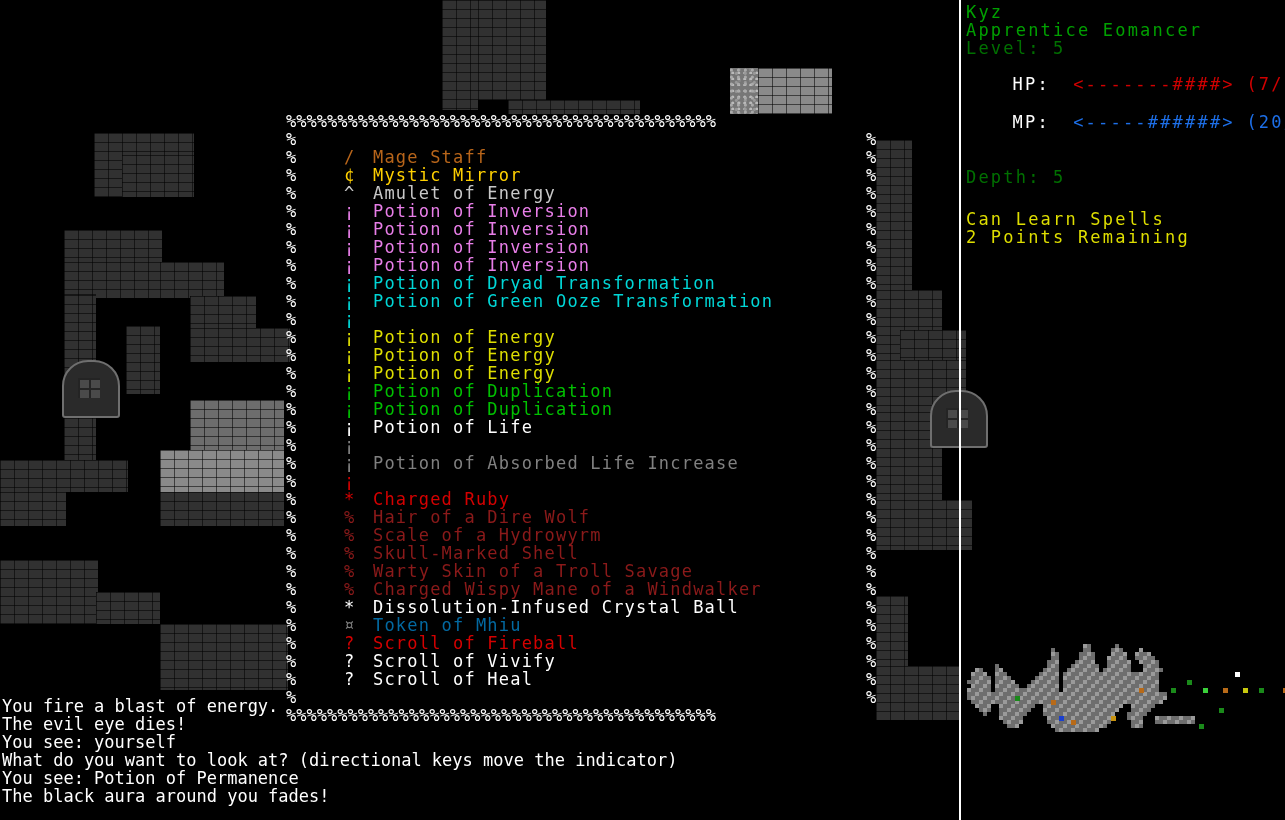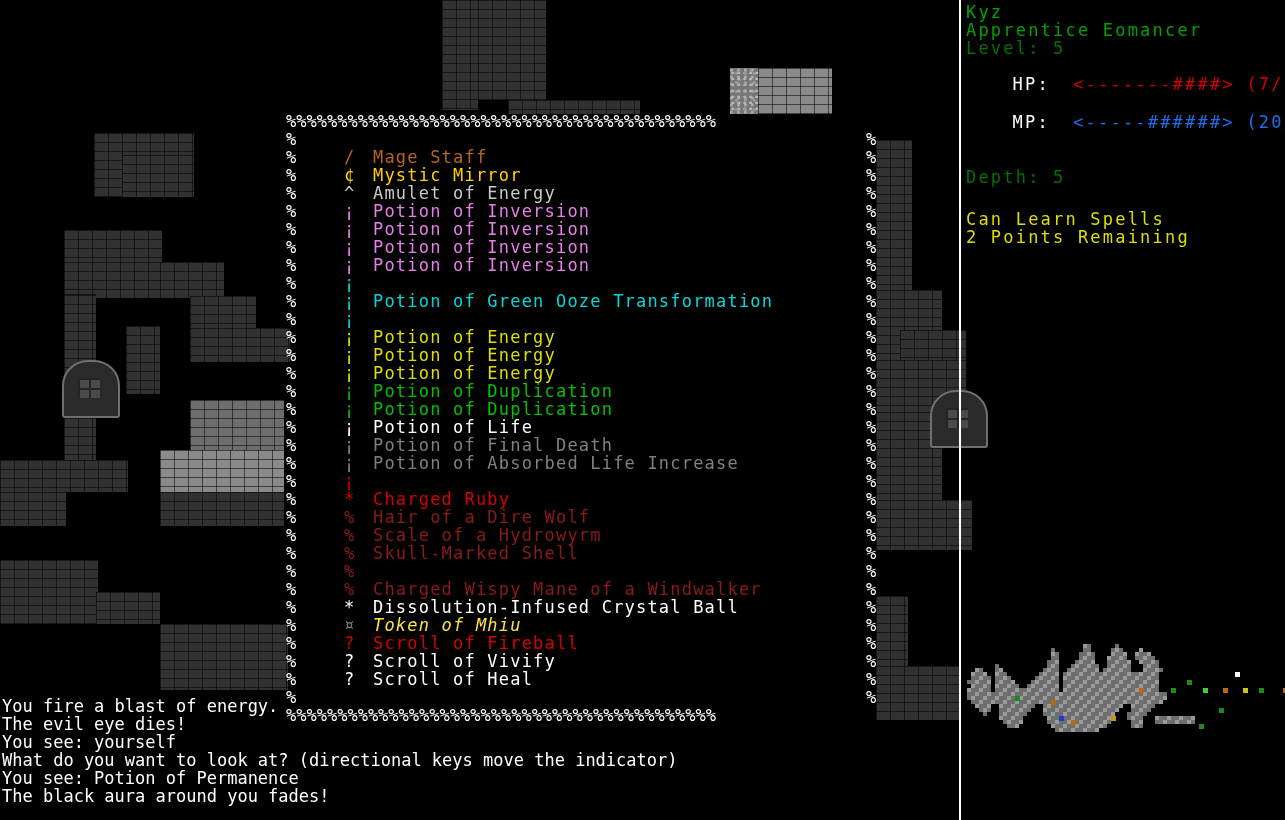--- a/index.html
+++ b/index.html
@@ -801,7 +801,7 @@
       <div class="inv-line"><span class="lb">%</span><span class="rb">%</span><span class="sym" style="color: rgb(232, 126, 232);">¡</span><span class="nm" style="color: rgb(232, 126, 232);">Potion of Inversion</span></div>
       <div class="inv-line"><span class="lb">%</span><span class="rb">%</span><span class="sym" style="color: rgb(232, 126, 232);">¡</span><span class="nm" style="color: rgb(232, 126, 232);">Potion of Inversion</span></div>
       <div class="inv-line"><span class="lb">%</span><span class="rb">%</span><span class="sym" style="color: rgb(232, 126, 232);">¡</span><span class="nm" style="color: rgb(232, 126, 232);">Potion of Inversion</span></div>
-      <div class="inv-line"><span class="lb">%</span><span class="rb">%</span><span class="sym" style="color: rgb(0, 215, 215);">¡</span></div>
+      <div class="inv-line"><span class="lb">%</span><span class="rb">%</span><span class="sym" style="color: rgb(0, 215, 215);">¡</span><span class="nm" style="color: rgb(0, 215, 215);">Potion of Dryad Transformation</span></div>
       <div class="inv-line"><span class="lb">%</span><span class="rb">%</span><span class="sym" style="color: rgb(0, 215, 215);">¡</span><span class="nm" style="color: rgb(0, 215, 215);">Potion of Green Ooze Transformation</span></div>
       <div class="inv-line"><span class="lb">%</span><span class="rb">%</span><span class="sym" style="color: rgb(0, 215, 215);">¡</span></div>
       <div class="inv-line"><span class="lb">%</span><span class="rb">%</span><span class="sym" style="color: rgb(222, 222, 0);">¡</span><span class="nm" style="color: rgb(222, 222, 0);">Potion of Energy</span></div>

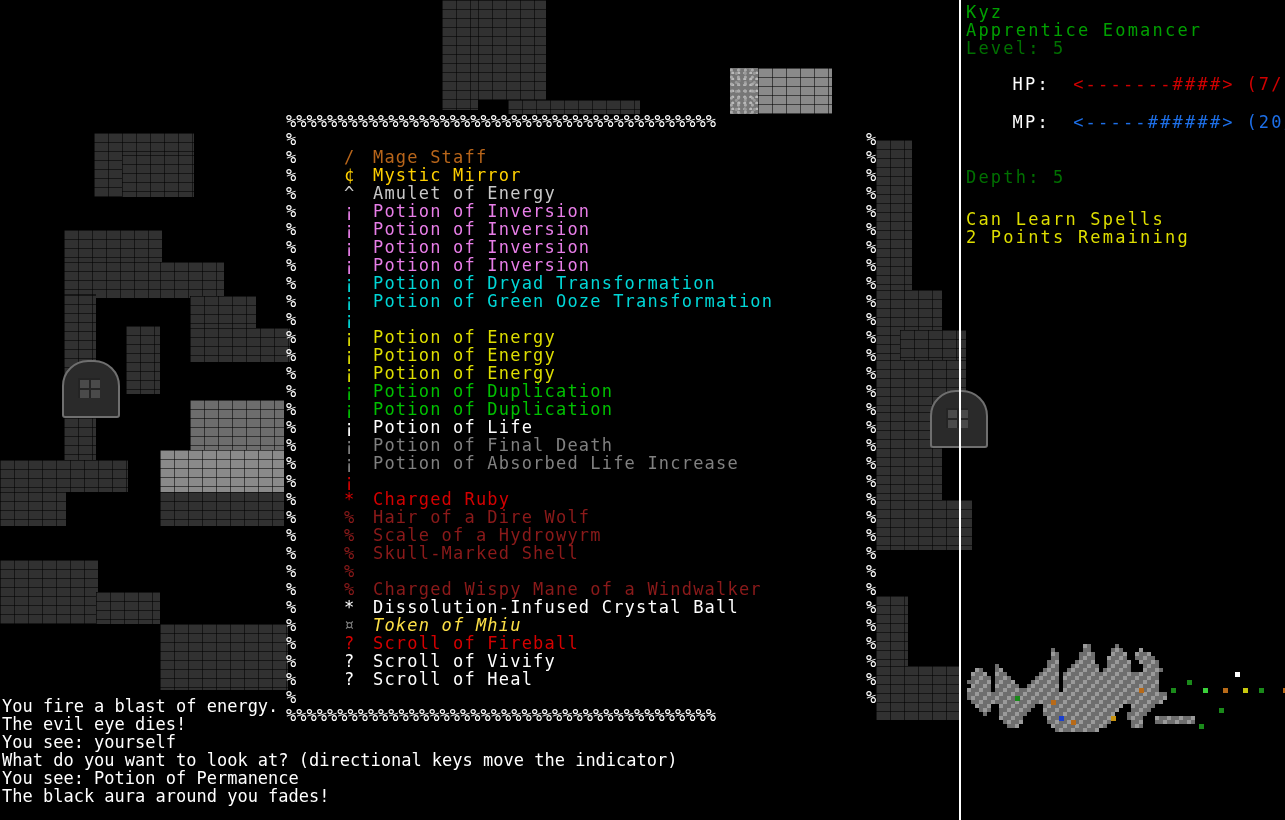--- a/index.html
+++ b/index.html
@@ -810,7 +810,7 @@
       <div class="inv-line"><span class="lb">%</span><span class="rb">%</span><span class="sym" style="color: rgb(0, 192, 0);">¡</span><span class="nm" style="color: rgb(0, 192, 0);">Potion of Duplication</span></div>
       <div class="inv-line"><span class="lb">%</span><span class="rb">%</span><span class="sym" style="color: rgb(0, 192, 0);">¡</span><span class="nm" style="color: rgb(0, 192, 0);">Potion of Duplication</span></div>
       <div class="inv-line"><span class="lb">%</span><span class="rb">%</span><span class="sym" style="color: rgb(255, 255, 255);">¡</span><span class="nm" style="color: rgb(255, 255, 255);">Potion of Life</span></div>
-      <div class="inv-line"><span class="lb">%</span><span class="rb">%</span><span class="sym" style="color: rgb(128, 128, 128);">¡</span><span class="nm" style="color: rgb(128, 128, 128);">Potion of Final Death</span></div>
+      <div class="inv-line"><span class="lb">%</span><span class="rb">%</span><span class="sym" style="color: rgb(128, 128, 128);">¡</span></div>
       <div class="inv-line"><span class="lb">%</span><span class="rb">%</span><span class="sym" style="color: rgb(128, 128, 128);">¡</span><span class="nm" style="color: rgb(128, 128, 128);">Potion of Absorbed Life Increase</span></div>
       <div class="inv-line"><span class="lb">%</span><span class="rb">%</span><span class="sym" style="color: rgb(212, 0, 0);">¡</span></div>
       <div class="inv-line"><span class="lb">%</span><span class="rb">%</span><span class="sym" style="color: rgb(212, 0, 0);">*</span><span class="nm" style="color: rgb(212, 0, 0);">Charged Ruby</span></div>

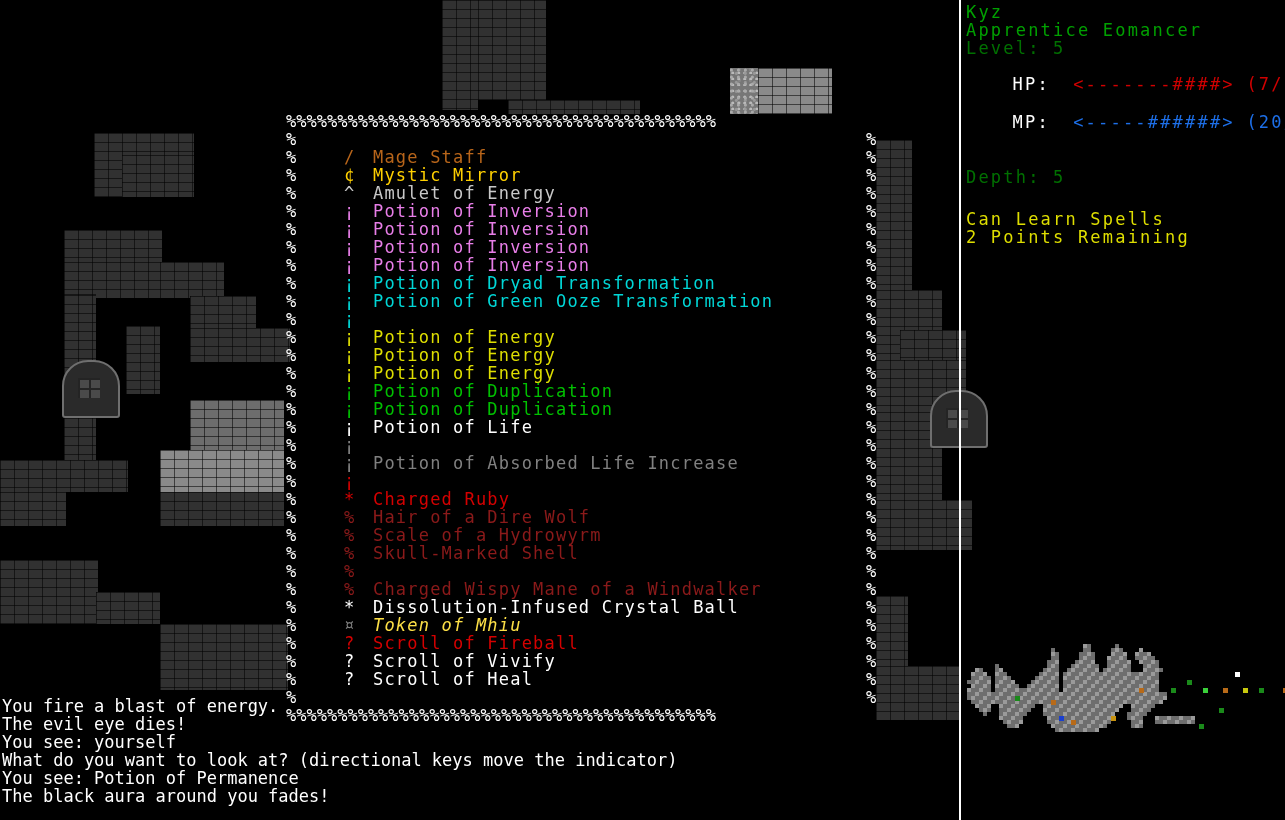--- a/index.html
+++ b/index.html
@@ -817,7 +817,7 @@
       <div class="inv-line"><span class="lb">%</span><span class="rb">%</span><span class="sym" style="color: rgb(139, 26, 26);">%</span><span class="nm" style="color: rgb(139, 26, 26);">Hair of a Dire Wolf</span></div>
       <div class="inv-line"><span class="lb">%</span><span class="rb">%</span><span class="sym" style="color: rgb(139, 26, 26);">%</span><span class="nm" style="color: rgb(139, 26, 26);">Scale of a Hydrowyrm</span></div>
       <div class="inv-line"><span class="lb">%</span><span class="rb">%</span><span class="sym" style="color: rgb(139, 26, 26);">%</span><span class="nm" style="color: rgb(139, 26, 26);">Skull-Marked Shell</span></div>
-      <div class="inv-line"><span class="lb">%</span><span class="rb">%</span><span class="sym" style="color: rgb(139, 26, 26);">%</span></div>
+      <div class="inv-line"><span class="lb">%</span><span class="rb">%</span><span class="sym" style="color: rgb(139, 26, 26);">%</span><span class="nm" style="color: rgb(139, 26, 26);">Warty Skin of a Troll Savage</span></div>
       <div class="inv-line"><span class="lb">%</span><span class="rb">%</span><span class="sym" style="color: rgb(139, 26, 26);">%</span><span class="nm" style="color: rgb(139, 26, 26);">Charged Wispy Mane of a Windwalker</span></div>
       <div class="inv-line"><span class="lb">%</span><span class="rb">%</span><span class="sym" style="color: rgb(255, 255, 255);">*</span><span class="nm" style="color: rgb(255, 255, 255);">Dissolution-Infused Crystal Ball</span></div>
       <div class="inv-line"><span class="lb">%</span><span class="rb">%</span><span class="sym" style="color: rgb(128, 128, 128);">¤</span><span class="nm" style="color: #fde047; font-style: italic;">Token of Mhiu</span></div>

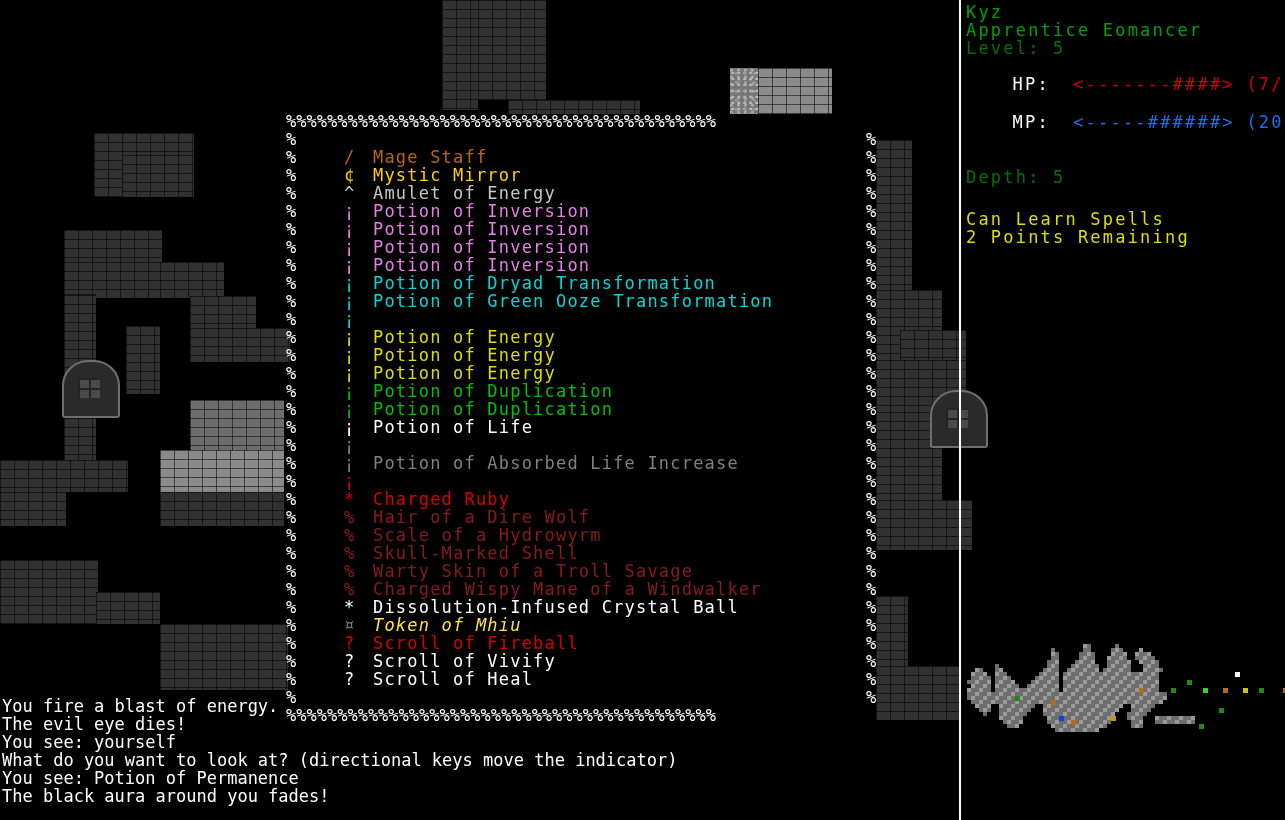--- a/index.html
+++ b/index.html
@@ -820,7 +820,7 @@
       <div class="inv-line"><span class="lb">%</span><span class="rb">%</span><span class="sym" style="color: rgb(139, 26, 26);">%</span><span class="nm" style="color: rgb(139, 26, 26);">Warty Skin of a Troll Savage</span></div>
       <div class="inv-line"><span class="lb">%</span><span class="rb">%</span><span class="sym" style="color: rgb(139, 26, 26);">%</span><span class="nm" style="color: rgb(139, 26, 26);">Charged Wispy Mane of a Windwalker</span></div>
       <div class="inv-line"><span class="lb">%</span><span class="rb">%</span><span class="sym" style="color: rgb(255, 255, 255);">*</span><span class="nm" style="color: rgb(255, 255, 255);">Dissolution-Infused Crystal Ball</span></div>
-      <div class="inv-line"><span class="lb">%</span><span class="rb">%</span><span class="sym" style="color: rgb(128, 128, 128);">¤</span><span class="nm" style="color: #fde047; font-style: italic;">Token of Mhiu</span></div>
+      <div class="inv-line"><span class="lb">%</span><span class="rb">%</span><span class="sym" style="color: rgb(128, 128, 128);">¤</span><span class="nm" style="color: #0369a1;">Token of Mhiu</span></div>
       <div class="inv-line"><span class="lb">%</span><span class="rb">%</span><span class="sym" style="color: rgb(212, 0, 0);">?</span><span class="nm" style="color: rgb(212, 0, 0);">Scroll of Fireball</span></div>
       <div class="inv-line"><span class="lb">%</span><span class="rb">%</span><span class="sym" style="color: rgb(255, 255, 255);">?</span><span class="nm" style="color: rgb(255, 255, 255);">Scroll of Vivify</span></div>
       <div class="inv-line"><span class="lb">%</span><span class="rb">%</span><span class="sym" style="color: rgb(255, 255, 255);">?</span><span class="nm" style="color: rgb(255, 255, 255);">Scroll of Heal</span></div>

